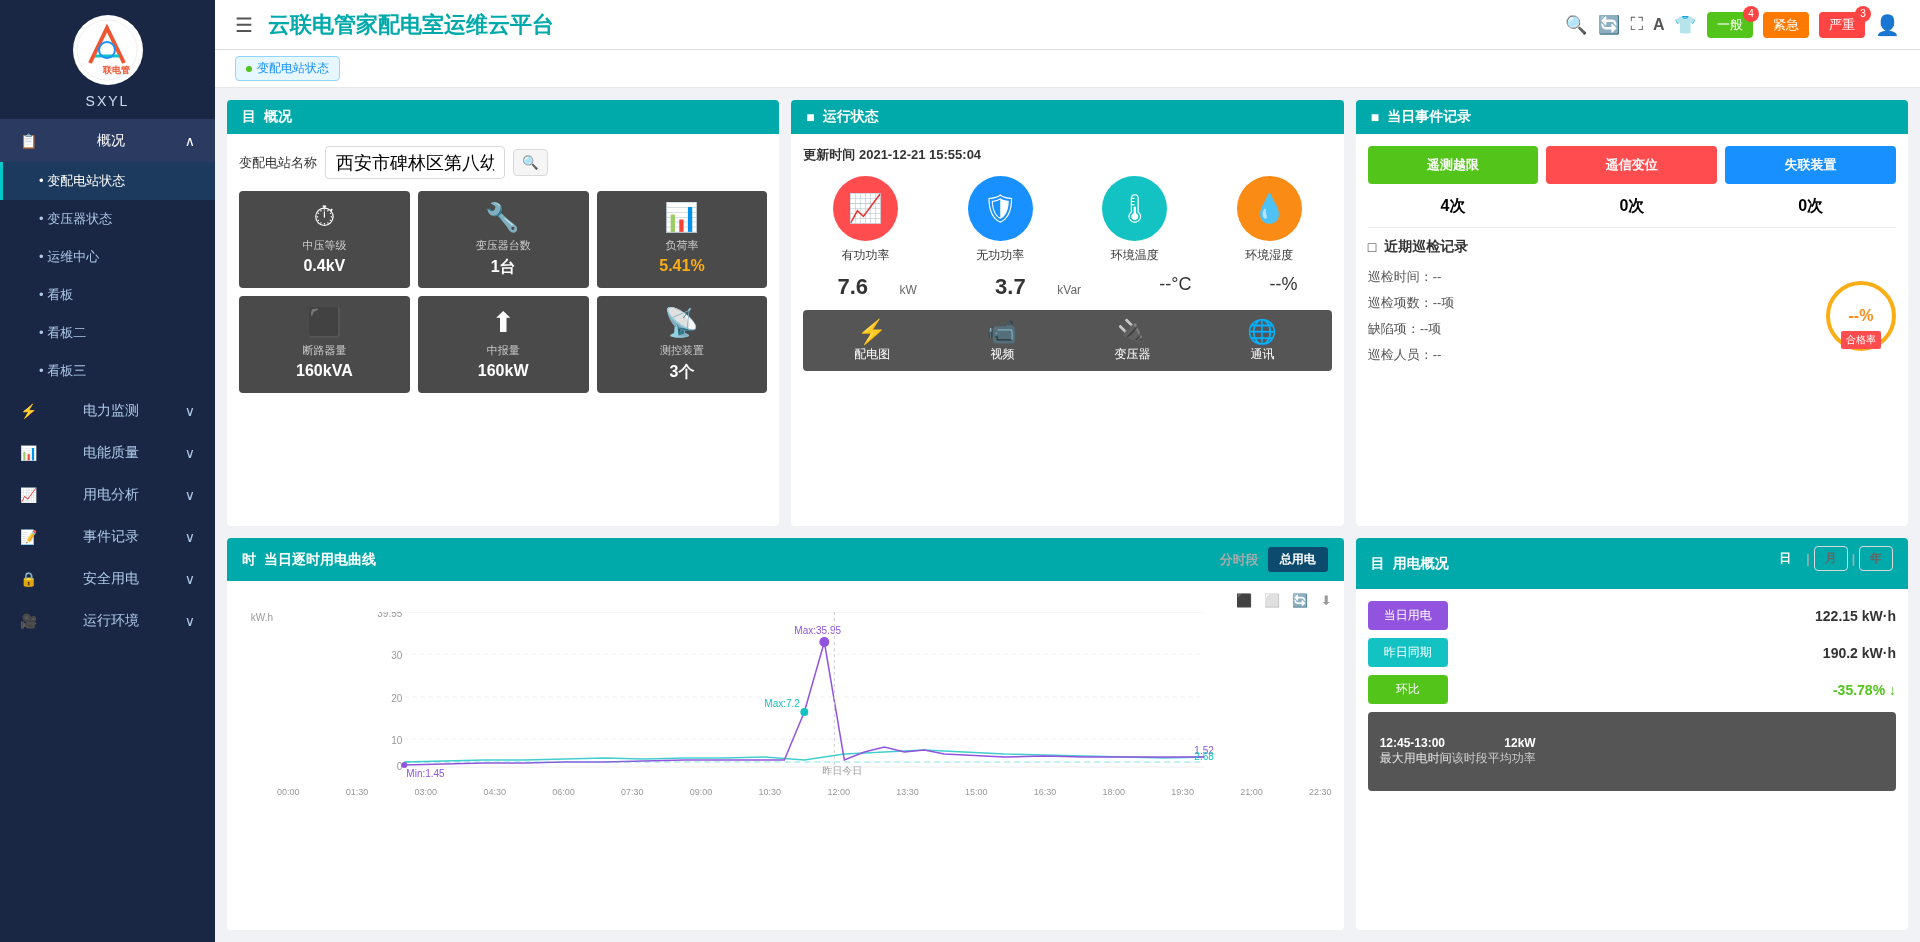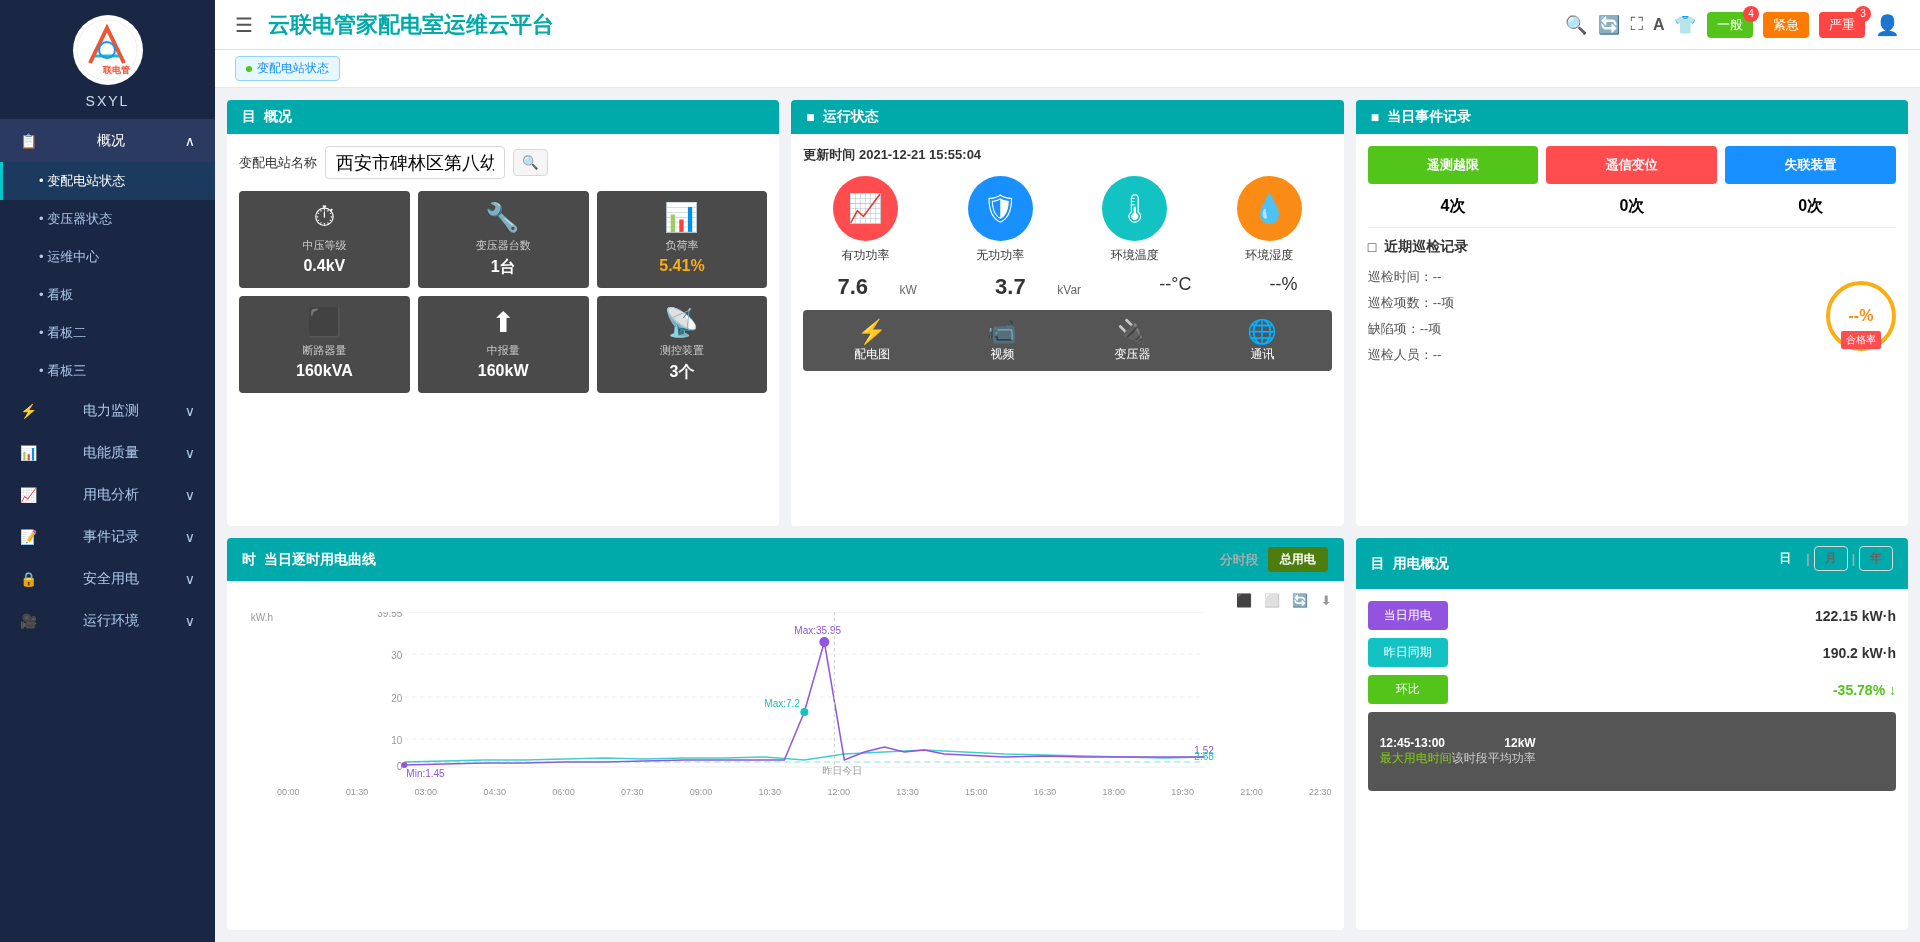--- a/index.html
+++ b/index.html
@@ -106,7 +106,7 @@
     .chart-card { grid-column: 1 / 3; grid-row: 2; }
     .chart-controls { display: flex; align-items: center; gap: 8px; }
     .chart-tab { padding: 4px 12px; border: 1px solid #d9d9d9; border-radius: 4px; cursor: pointer; font-size: 12px; color: #666; }
-    .chart-tab.active { background: #4d7c0f; color: #fff; border-color: #00aaaa; }
+    .chart-tab.active { background: #0c4a6e; color: #fff; border-color: #00aaaa; }
 
     
     .electricity-card { grid-column: 3; grid-row: 2; }

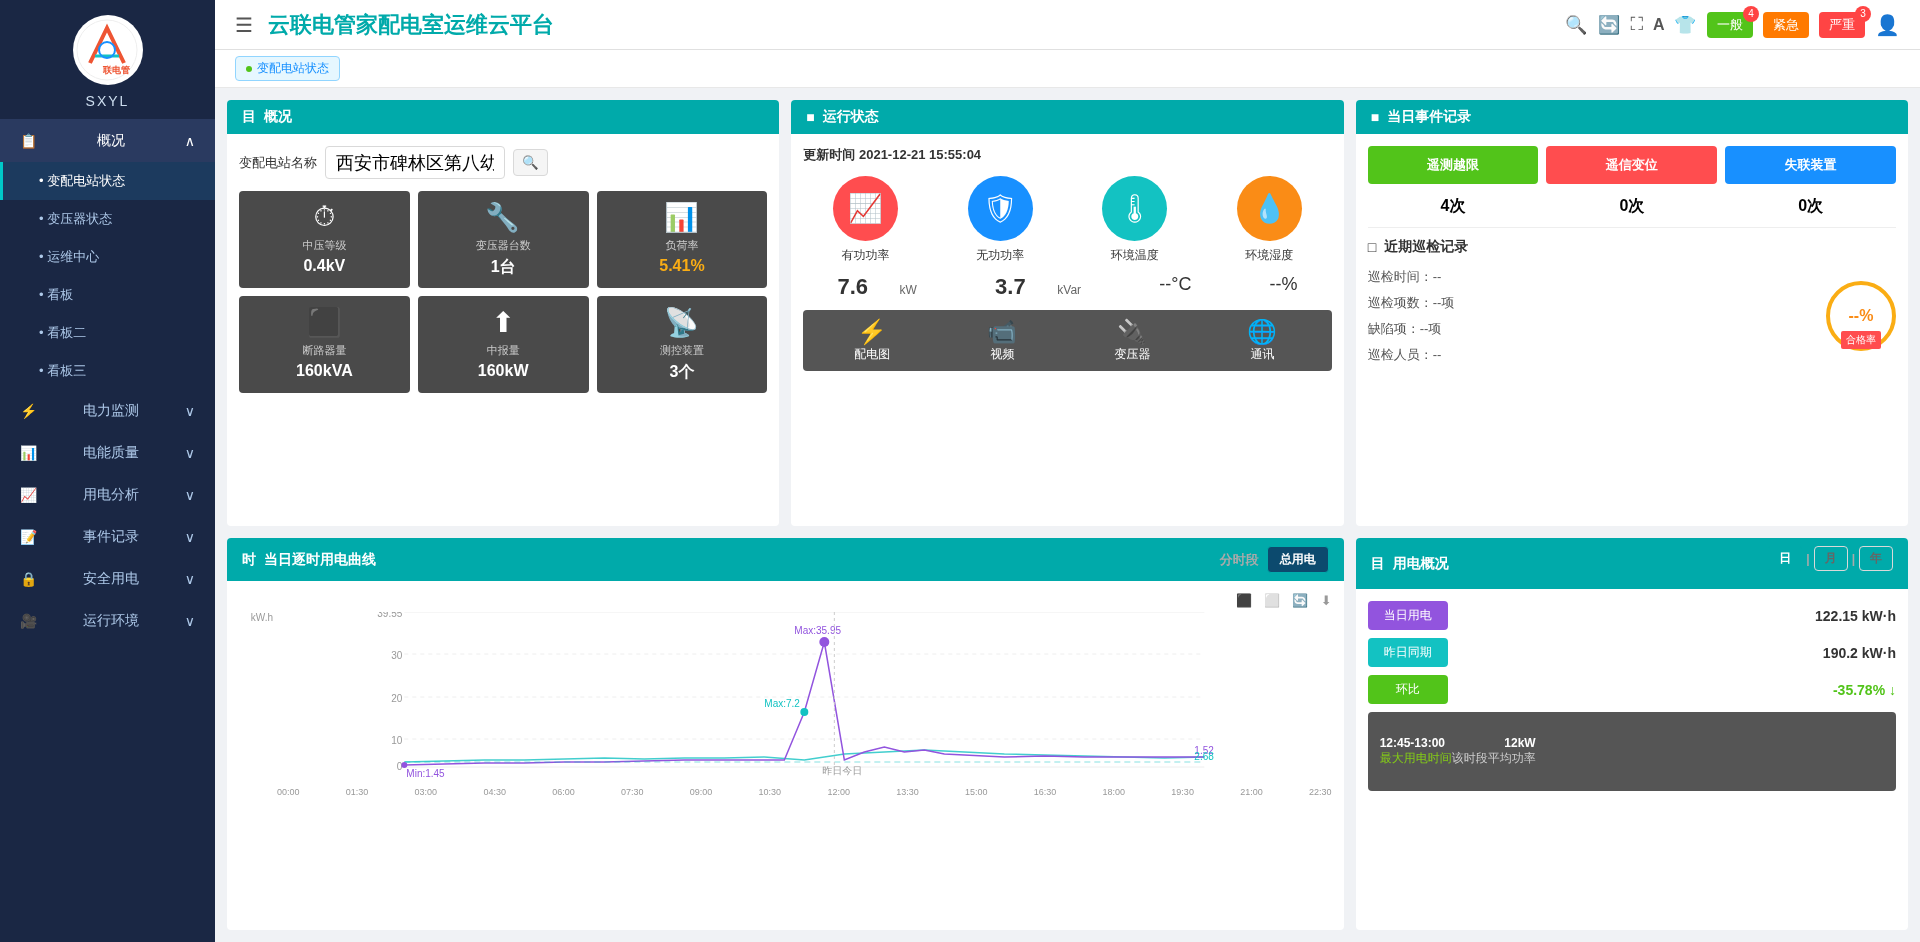--- a/index.html
+++ b/index.html
@@ -503,7 +503,7 @@
         <div class="elec-footer">
           <div class="elec-footer-left">
             <div style="font-weight:bold;">12:45-13:00</div>
-            <div style="color:#84cc16;">最大用电时间</div>
+            <div style="color:#e5e5e5;">最大用电时间</div>
           </div>
           <div class="elec-footer-right">
             <div style="font-weight:bold;">12kW</div>

